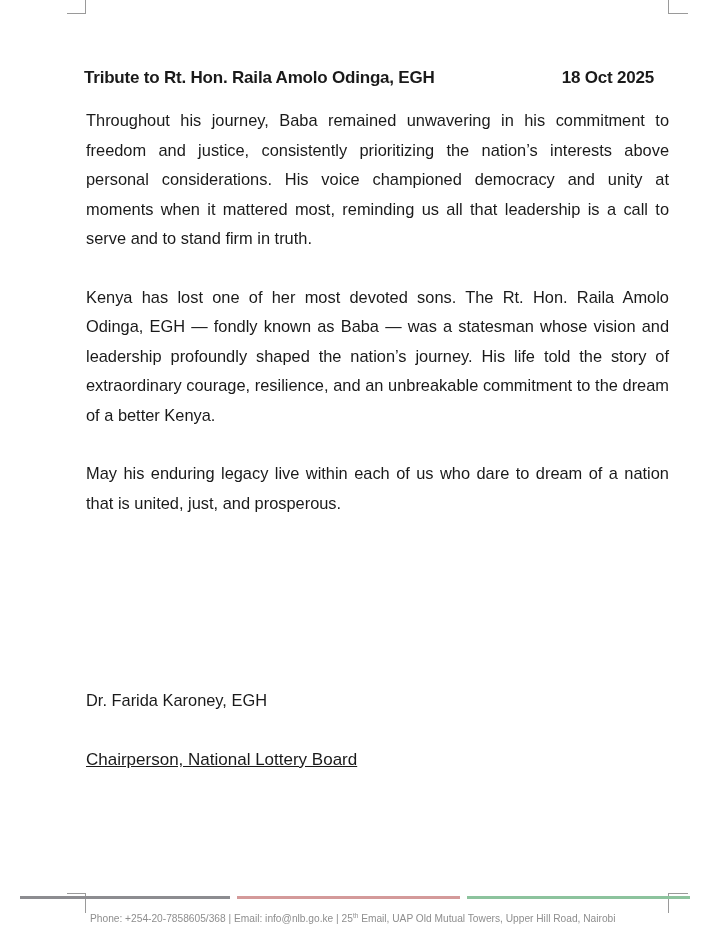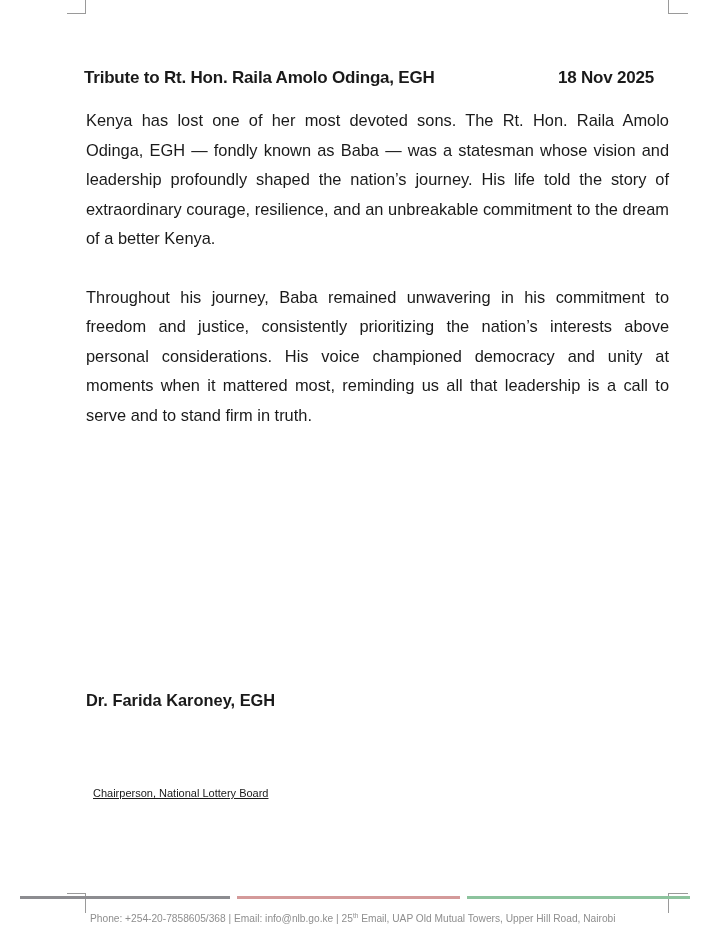--- a/index.html
+++ b/index.html
@@ -38,7 +38,7 @@
 
 <div class="header">
   <span class="title">Tribute to Rt. Hon. Raila Amolo Odinga, EGH</span>
-  <span class="date">18 Nov 2025</span>
+  <span class="date">18 Oct 2025</span>
 </div>
 
 <div class="body">

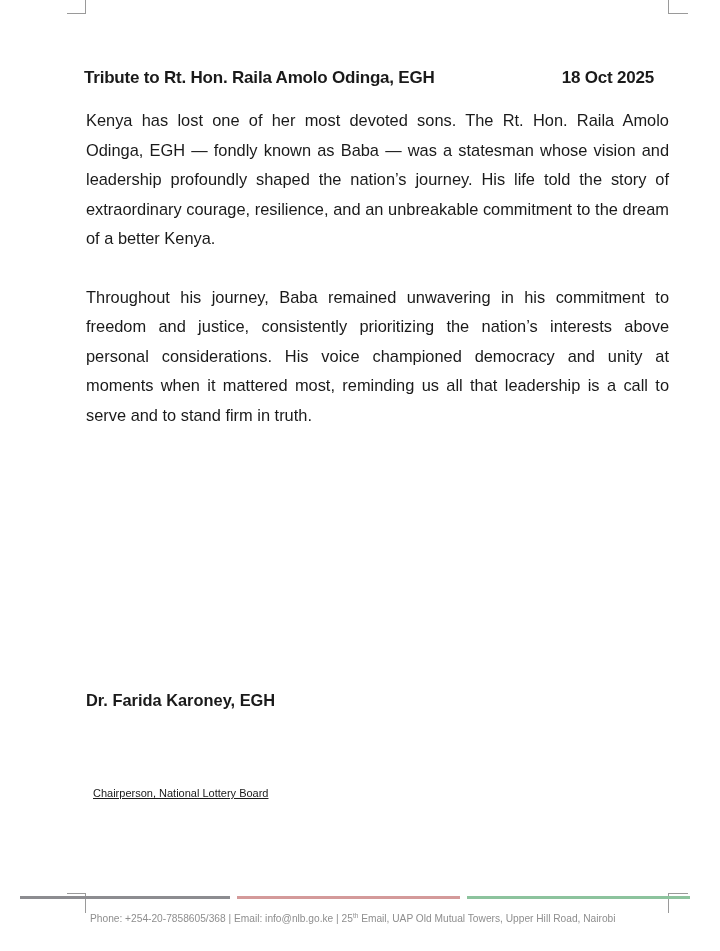--- a/index.html
+++ b/index.html
@@ -42,8 +42,8 @@
 </div>
 
 <div class="body">
+  <p>Throughout his journey, Baba remained unwavering in his commitment to freedom and justice, consistently prioritizing the nation’s interests above personal considerations. His voice championed democracy and unity at moments when it mattered most, reminding us all that leadership is a call to serve and to stand firm in truth.</p>
   <p>Kenya has lost one of her most devoted sons. The Rt. Hon. Raila Amolo Odinga, EGH — fondly known as Baba — was a statesman whose vision and leadership profoundly shaped the nation’s journey. His life told the story of extraordinary courage, resilience, and an unbreakable commitment to the dream of a better Kenya.</p>
-  <p>Throughout his journey, Baba remained unwavering in his commitment to freedom and justice, consistently prioritizing the nation’s interests above personal considerations. His voice championed democracy and unity at moments when it mattered most, reminding us all that leadership is a call to serve and to stand firm in truth.</p>
 </div>
 
 <div class="signature">Dr. Farida Karoney, EGH</div>

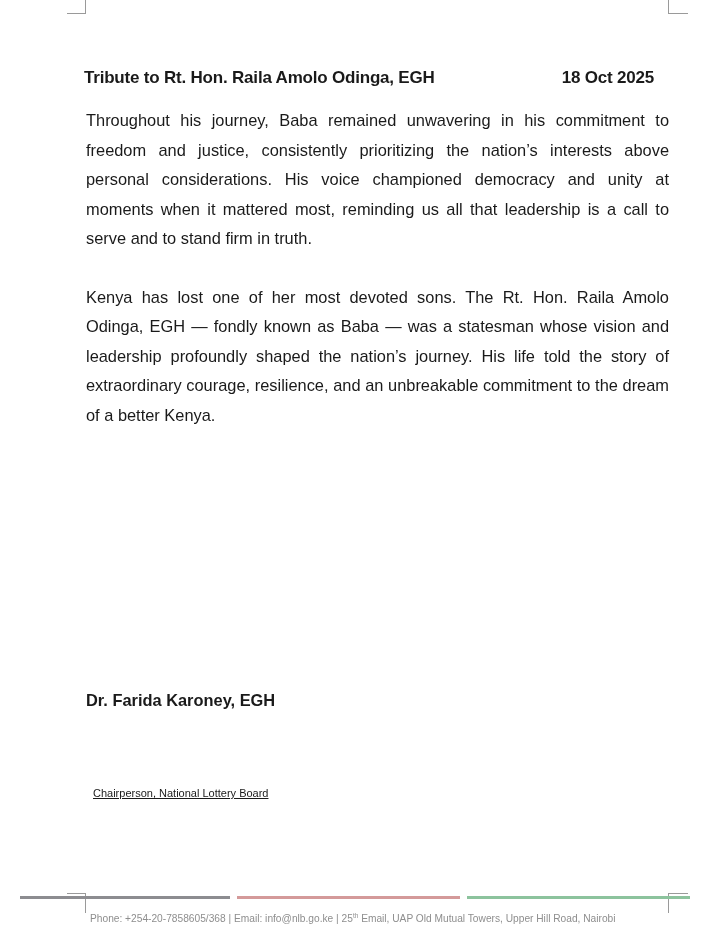--- a/index.html
+++ b/index.html
@@ -44,6 +44,7 @@
 <div class="body">
   <p>Throughout his journey, Baba remained unwavering in his commitment to freedom and justice, consistently prioritizing the nation’s interests above personal considerations. His voice championed democracy and unity at moments when it mattered most, reminding us all that leadership is a call to serve and to stand firm in truth.</p>
   <p>Kenya has lost one of her most devoted sons. The Rt. Hon. Raila Amolo Odinga, EGH — fondly known as Baba — was a statesman whose vision and leadership profoundly shaped the nation’s journey. His life told the story of extraordinary courage, resilience, and an unbreakable commitment to the dream of a better Kenya.</p>
+  <p>May his enduring legacy live within each of us who dare to dream of a nation that is united, just, and prosperous.</p>
 </div>
 
 <div class="signature">Dr. Farida Karoney, EGH</div>

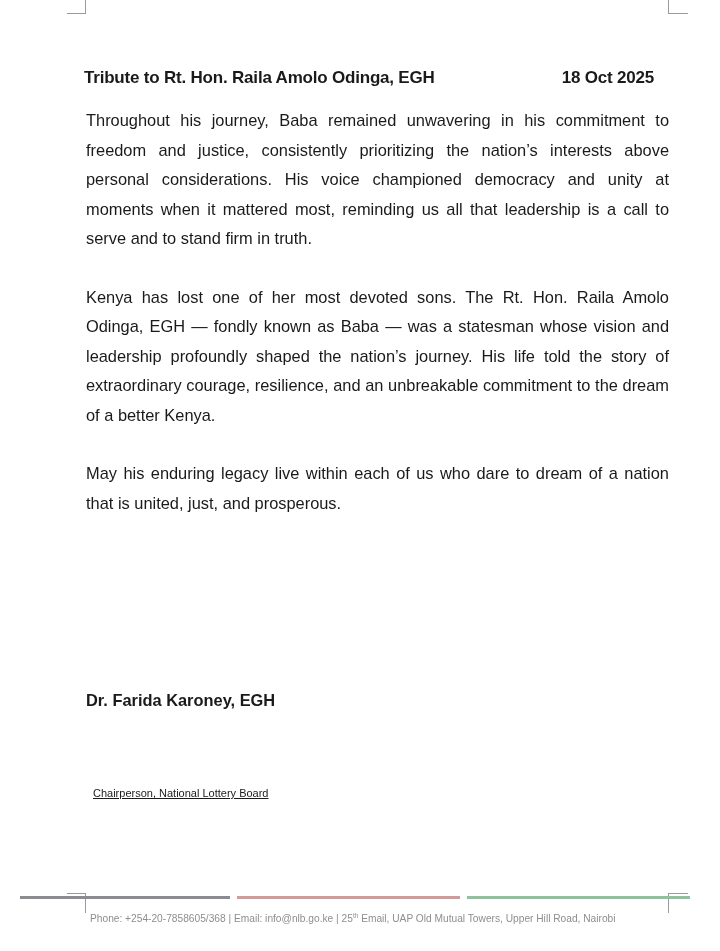--- a/index.html
+++ b/index.html
@@ -19,7 +19,7 @@
     .body { position: absolute; left: 86px; top: 106px; width: 583px; font-size: 16.4px;
             line-height: 29.5px; text-align: justify; }
     .body p { margin: 0 0 29px 0; }
-    .signature { position: absolute; left: 86px; top: 691px; font-size: 16.4px; font-weight: bold; }
+    .signature { position: absolute; left: 86px; top: 691px; font-size: 16.4px; font-weight: normal; }
     .role { position: absolute; left: 86px; top: 787px; font-size: 11px; text-decoration: underline; margin-left: 7px; }
 
     .bar { position: absolute; top: 896px; height: 3px; }

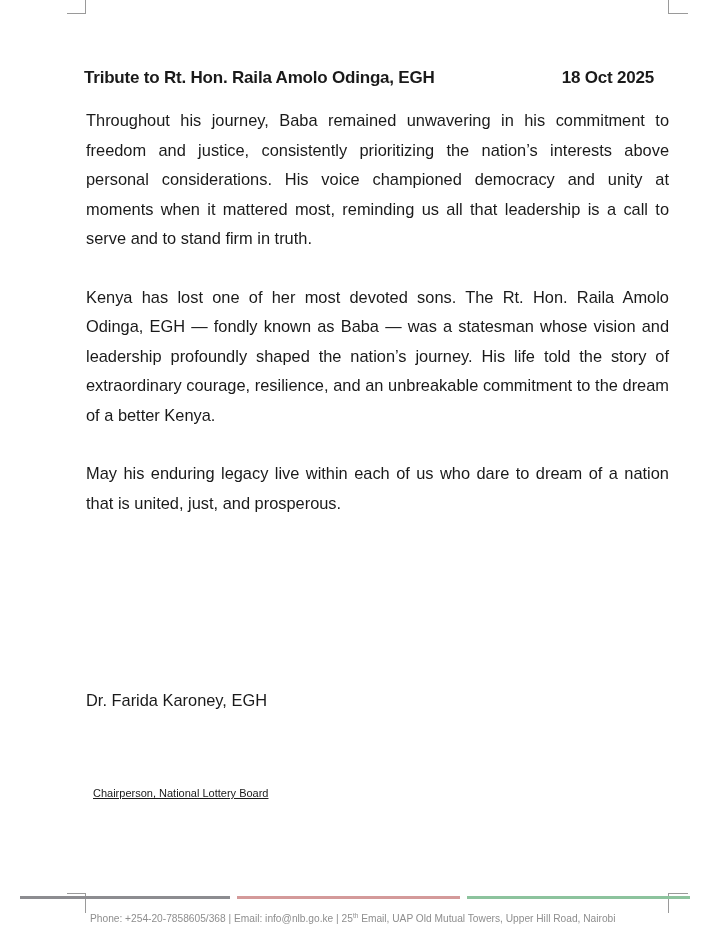--- a/index.html
+++ b/index.html
@@ -20,7 +20,7 @@
             line-height: 29.5px; text-align: justify; }
     .body p { margin: 0 0 29px 0; }
     .signature { position: absolute; left: 86px; top: 691px; font-size: 16.4px; font-weight: normal; }
-    .role { position: absolute; left: 86px; top: 787px; font-size: 11px; text-decoration: underline; margin-left: 7px; }
+    .role { position: absolute; left: 86px; top: 750px; font-size: 17px; text-decoration: underline; }
 
     .bar { position: absolute; top: 896px; height: 3px; }
     .bar.gray { left: 20px; width: 210px; background: #8c8c90; }

